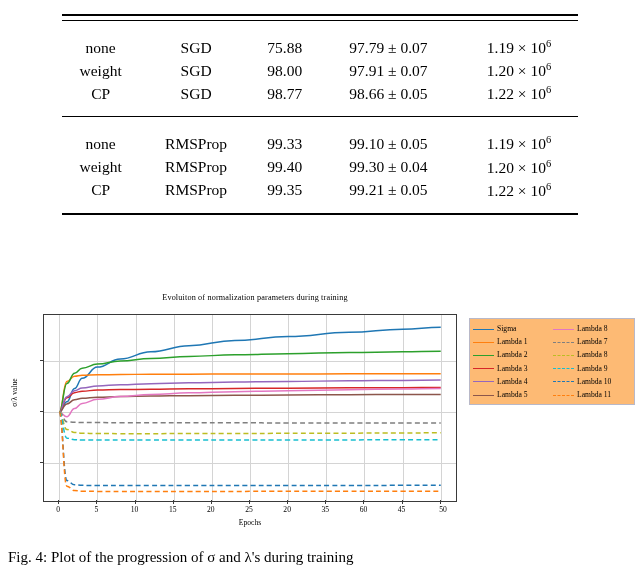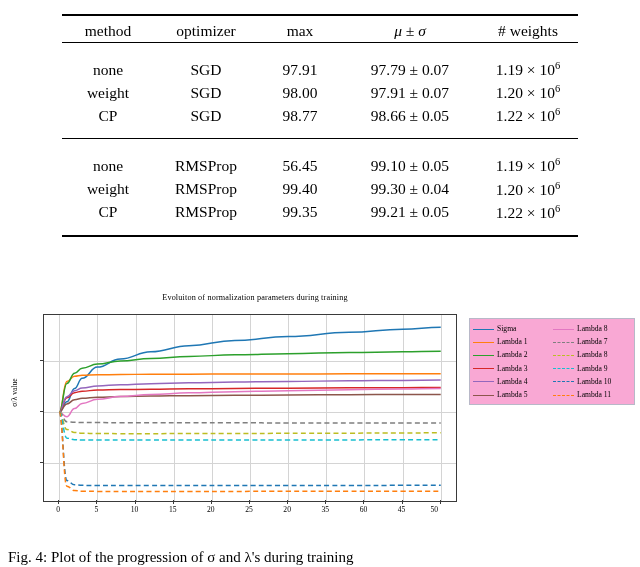--- a/index.html
+++ b/index.html
@@ -207,13 +207,6 @@
     <tbody>
       <tr class="rule-top">
         <td colspan="5"></td>
-      </tr>
-      <tr class="headrow">
-        <td class="c-method">method</td>
-        <td class="c-opt">optimizer</td>
-        <td class="c-max">max</td>
-        <td class="c-mu mth">μ ± σ</td>
-        <td class="c-w"># weights</td>
       </tr>
       <tr class="rule-mid">
         <td colspan="5"></td>

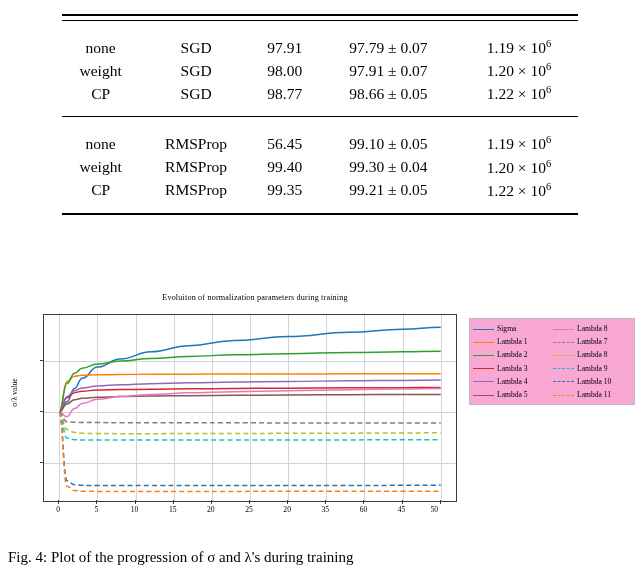--- a/index.html
+++ b/index.html
@@ -218,7 +218,7 @@
       <tr class="bodyrow">
         <td>none</td>
         <td>SGD</td>
-        <td>97.91</td>
+        <td>75.88</td>
         <td>97.79 ± 0.07</td>
         <td><span>1.19 × 10</span><span class="sup">6</span></td>
       </tr>

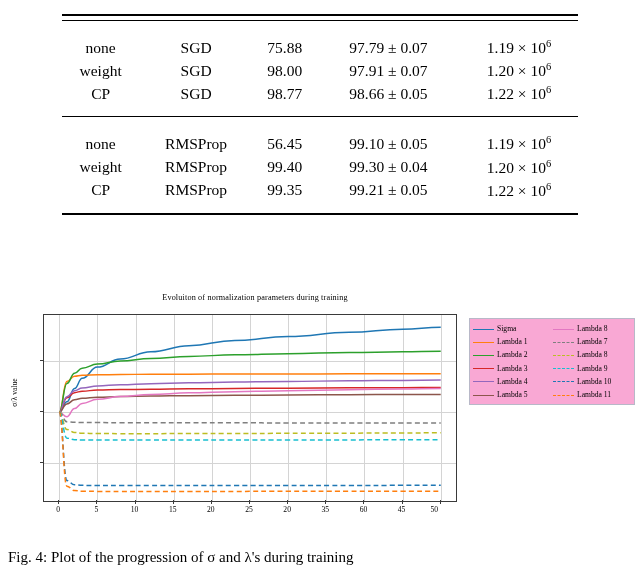--- a/index.html
+++ b/index.html
@@ -250,7 +250,7 @@
       <tr class="bodyrow">
         <td>none</td>
         <td>RMSProp</td>
-        <td>56.45</td>
+        <td>99.33</td>
         <td>99.10 ± 0.05</td>
         <td><span>1.19 × 10</span><span class="sup">6</span></td>
       </tr>

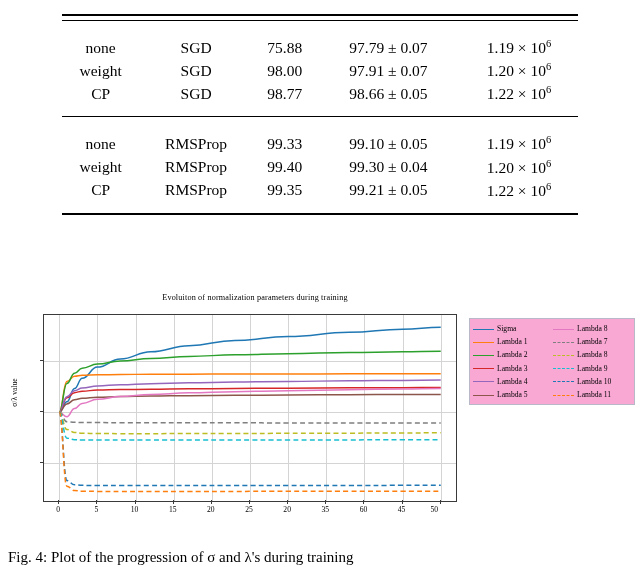--- a/index.html
+++ b/index.html
@@ -156,7 +156,7 @@
     top: 30px;
     width: 166px;
     border: 0.9px solid #b8b8c8;
-    background: #f9a8d4;
+    background: #fdba74;
     padding: 3px 3px;
     box-sizing: border-box;
     display: grid;

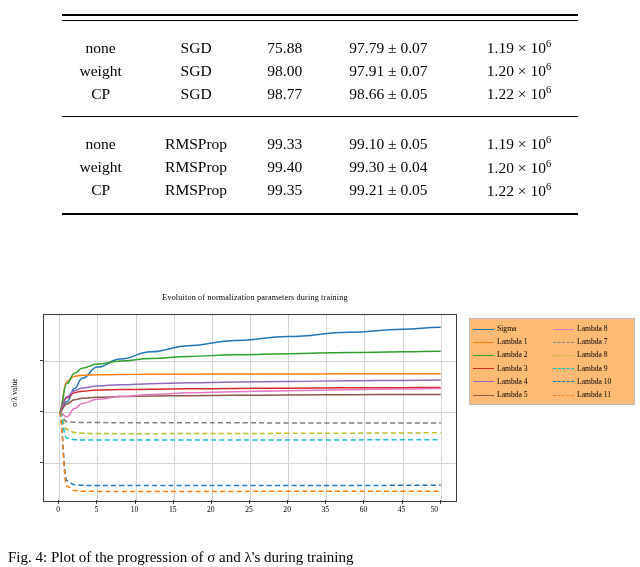--- a/index.html
+++ b/index.html
@@ -344,7 +344,7 @@
       <div class="xtick-mark" style="left: 401.59px; top: 212px;"></div>
       <div class="xtick-label" style="left: 386.59px; width: 30px; top: 217px;">45</div>
       <div class="xtick-mark" style="left: 439.74px; top: 212px;"></div>
-      <div class="xtick-label" style="left: 408px; width: 30px; top: 217px; text-align: right;">50</div>
+      <div class="xtick-label" style="left: 428px; width: 30px; top: 217px;">50</div>
     </div>
 
   <div id="ylabel">σ/λ value</div>

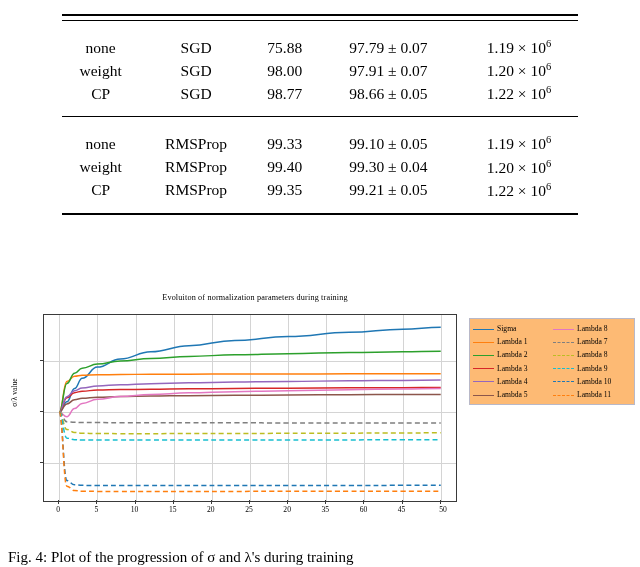--- a/index.html
+++ b/index.html
@@ -347,6 +347,7 @@
       <div class="xtick-label" style="left: 428px; width: 30px; top: 217px;">50</div>
     </div>
 
+  <div id="xlabel">Epochs</div>
   <div id="ylabel">σ/λ value</div>
 
   <div id="legend">

